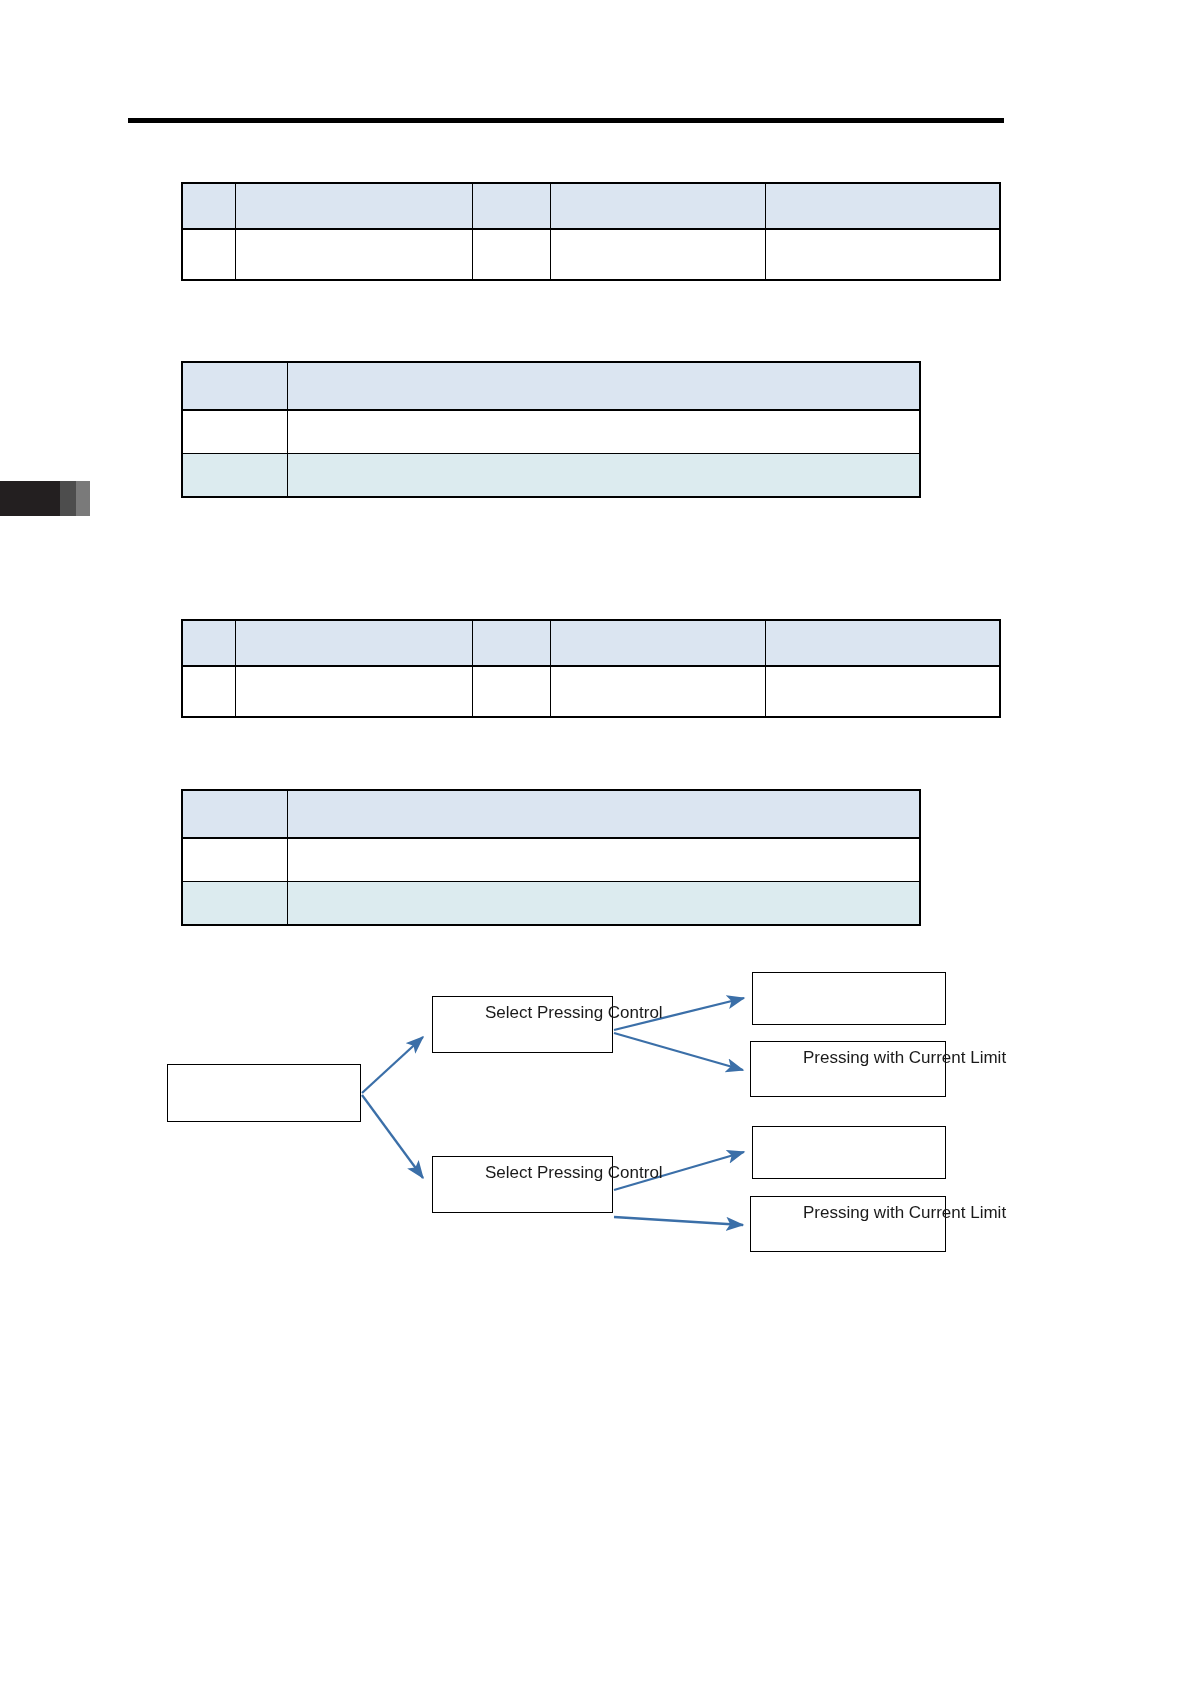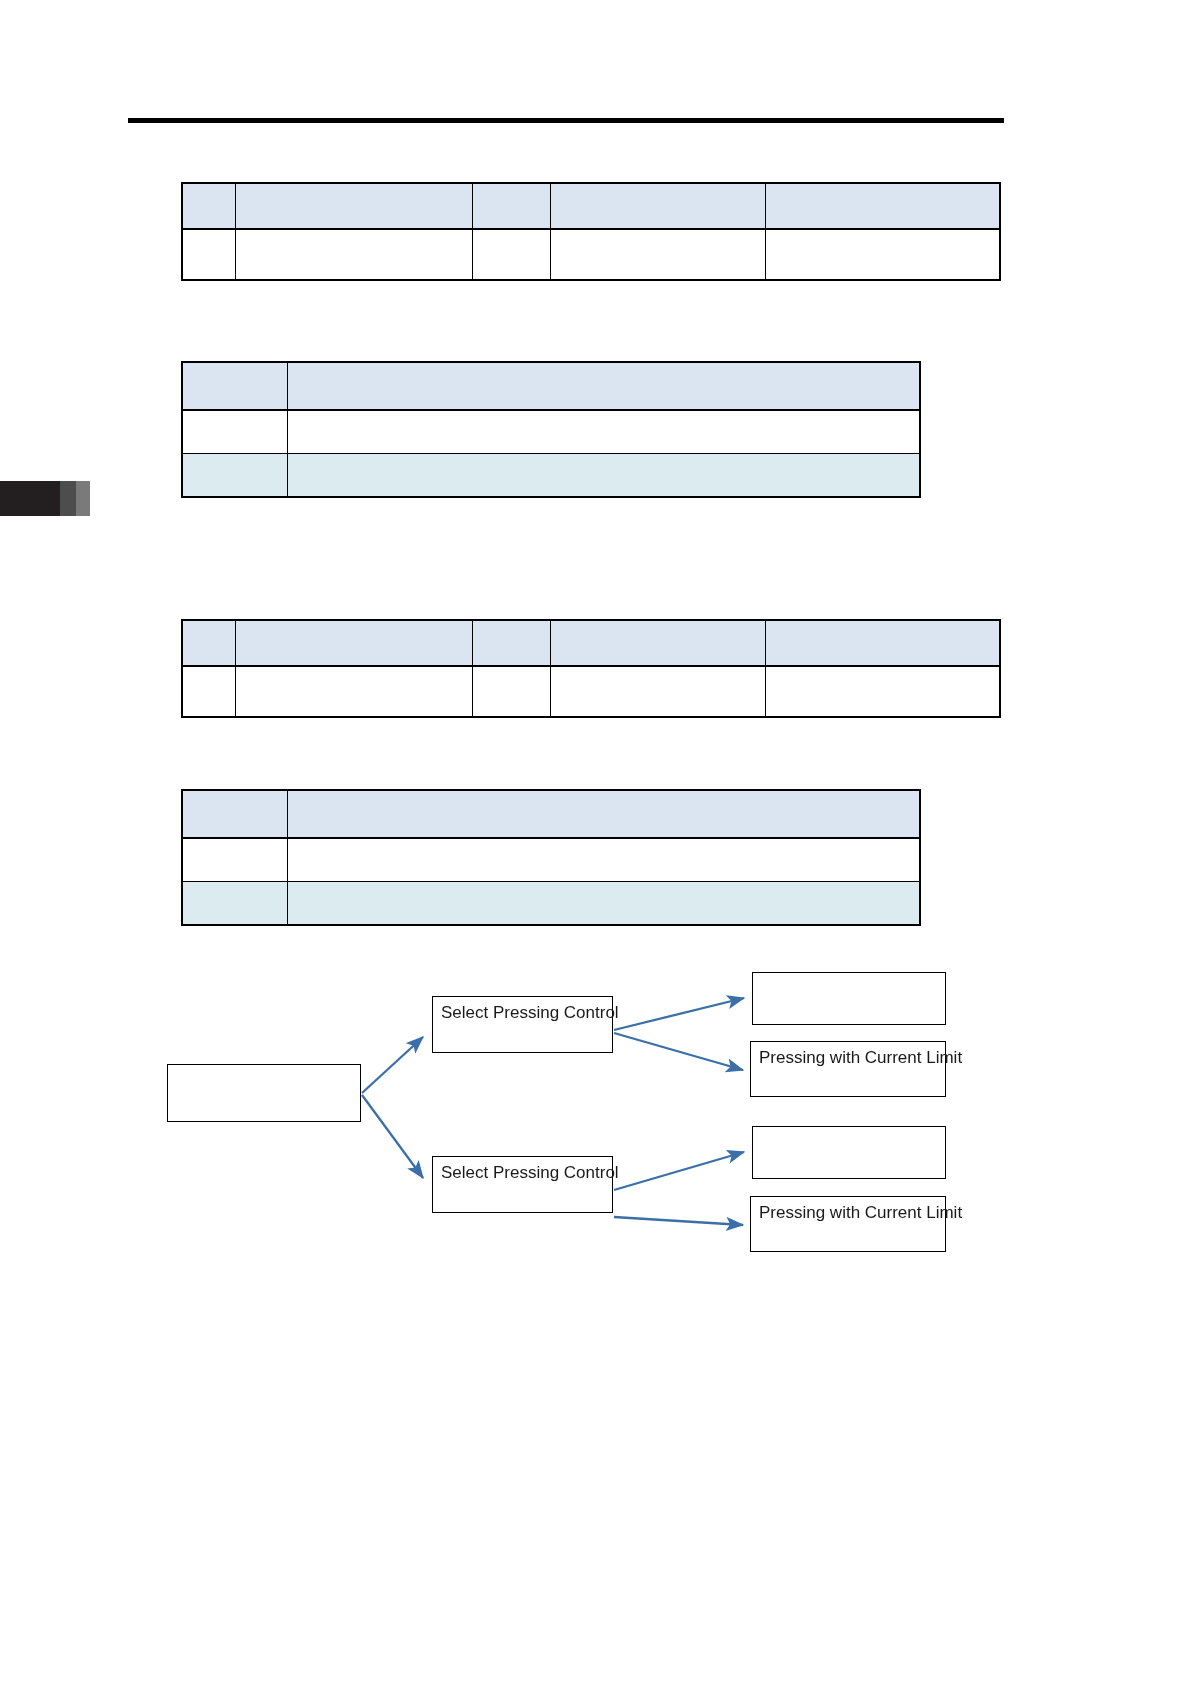--- a/index.html
+++ b/index.html
@@ -48,7 +48,7 @@
   
   #flow{position:absolute;left:0;top:940px;width:1191px;height:340px;}
   .fbox{position:absolute;border:1.4px solid #000000;background:#ffffff;
-        display:flex;align-items:flex-start;box-sizing:border-box;}
+        display:flex;align-items:flex-start;box-sizing:border-box;padding-left:44px;}
   .fbox span{display:block;padding:6px 8px 0 8px;font-size:17px;color:#1a1a1a;
              line-height:1.15;white-space:nowrap;}
 

